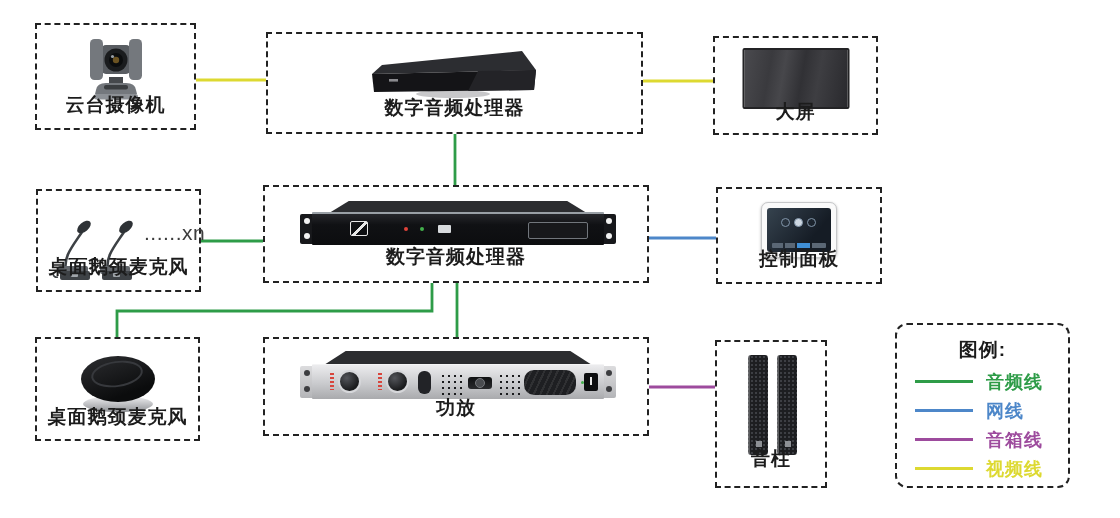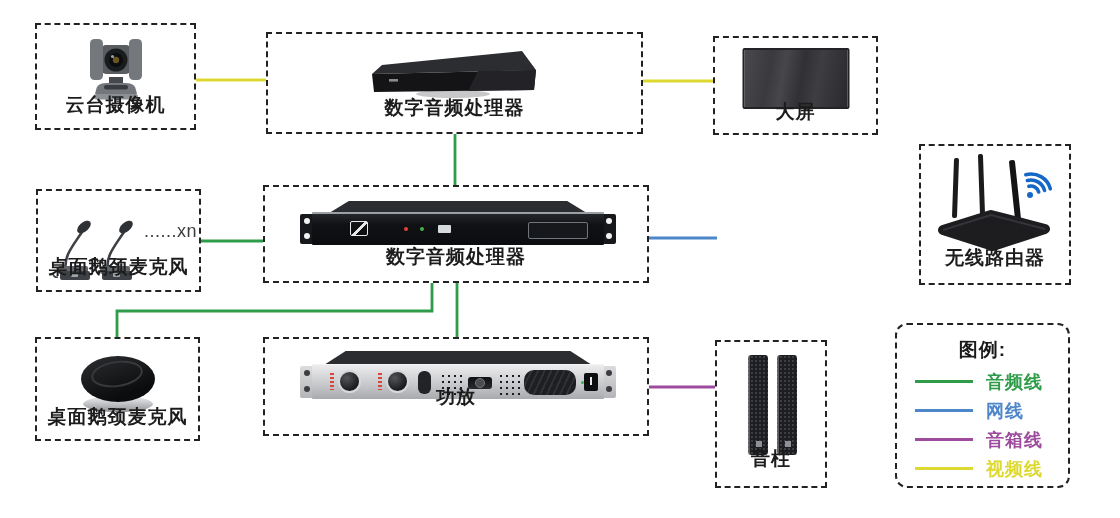--- a/index.html
+++ b/index.html
@@ -23,7 +23,7 @@
   }
 
   
-  .annotation{position:absolute;font-size:18px;color:#3d3d3d;letter-spacing:.5px;}
+  .annotation{position:absolute;font-size:21px;color:#3d3d3d;letter-spacing:.5px;}
 
   
   .rack{position:absolute;}

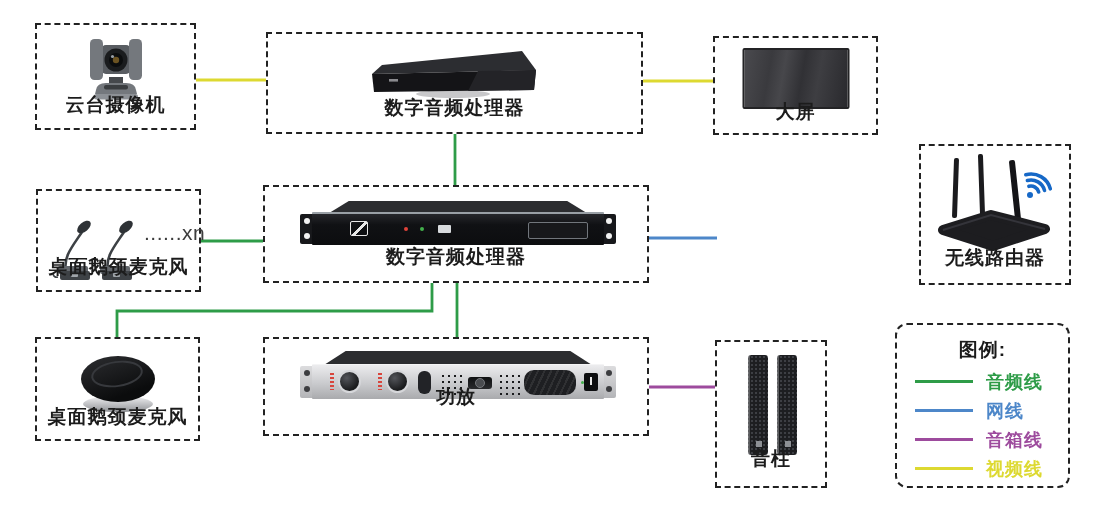--- a/index.html
+++ b/index.html
@@ -192,6 +192,17 @@
     <div class="label" style="bottom:11px">数字音频处理器</div>
   </div>
 
+  <div class="box" style="left:716px;top:187px;width:166px;height:97px">
+    <div class="panel-shell center-x" style="top:13px">
+      <div class="panel-screen">
+        <span class="panel-btn" style="left:14px"></span>
+        <span class="panel-btn mid" style="left:27px"></span>
+        <span class="panel-btn" style="left:40px"></span>
+        <span class="panel-bar"></span>
+      </div>
+    </div>
+    <div class="label" style="bottom:10px">控制面板</div>
+  </div>
 
   <div class="box" style="left:919px;top:144px;width:152px;height:141px">
     <svg class="dev" style="left:6px;top:6px" width="140" height="105" viewBox="0 0 140 105">

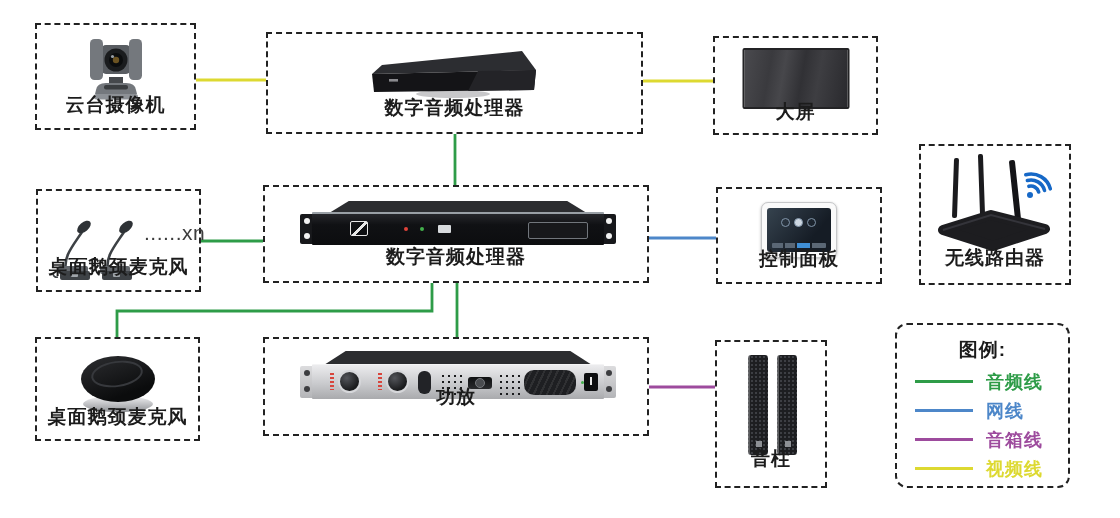--- a/index.html
+++ b/index.html
@@ -204,22 +204,6 @@
     <div class="label" style="bottom:10px">控制面板</div>
   </div>
 
-  <div class="box" style="left:919px;top:144px;width:152px;height:141px">
-    <svg class="dev" style="left:6px;top:6px" width="140" height="105" viewBox="0 0 140 105">
-      <rect x="26" y="6" width="5" height="60" rx="2" fill="#1b1b1e" transform="rotate(2 28 36)"></rect>
-      <rect x="52" y="2" width="5" height="62" rx="2" fill="#1b1b1e" transform="rotate(-2 54 33)"></rect>
-      <rect x="86" y="8" width="6" height="80" rx="2" fill="#141417" transform="rotate(-6 89 48)"></rect>
-      <polygon points="16,78 64,63 118,77 66,94" fill="#1d1d20" stroke="#1d1d20" stroke-width="10" stroke-linejoin="round"></polygon>
-      <polyline points="16,78 64,63 118,77" stroke="#34343a" stroke-width="2" fill="none"></polyline>
-      <g stroke="#1668c7" stroke-width="3.6" fill="none" stroke-linecap="round">
-        <path d="M111.7,39.9 A8,8 0 0 0 101.9,34.3"></path>
-        <path d="M117.5,38.4 A14,14 0 0 0 100.4,28.5"></path>
-        <path d="M123.3,36.8 A20,20 0 0 0 98.8,22.7"></path>
-        <circle cx="103" cy="43" r="3" fill="#1668c7" stroke="none"></circle>
-      </g>
-    </svg>
-    <div class="label" style="bottom:12px">无线路由器</div>
-  </div>
 
   <div class="box" style="left:35px;top:337px;width:165px;height:104px">
     <div class="dev center-x" style="top:17px;width:74px;height:56px">

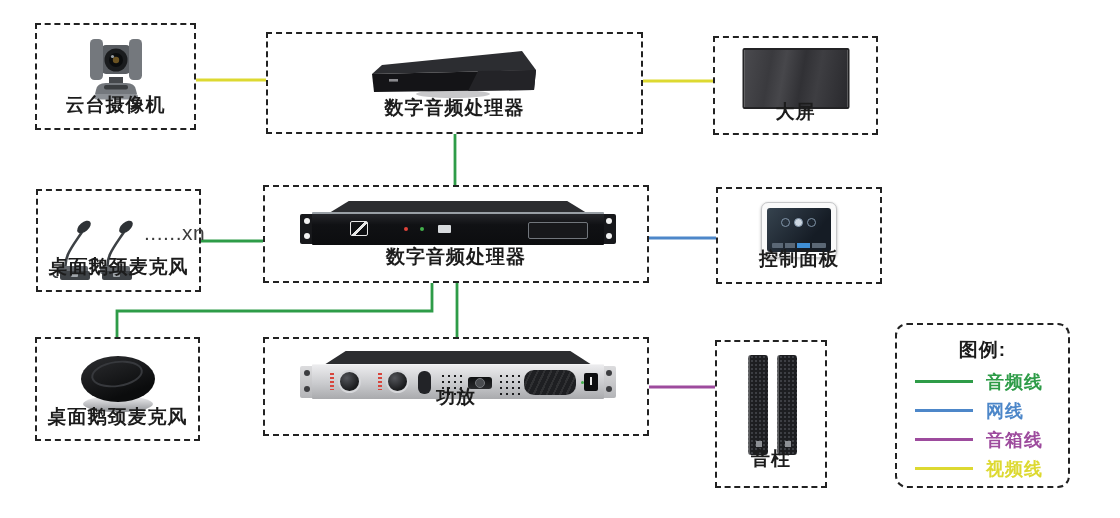--- a/index.html
+++ b/index.html
@@ -240,7 +240,7 @@
         <span class="amp-power"></span>
       </div>
     </div>
-    <div class="label" style="bottom:24px">功放</div>
+    <div class="label" style="bottom:13px">功放</div>
   </div>
 
   <div class="box" style="left:715px;top:340px;width:112px;height:148px">

